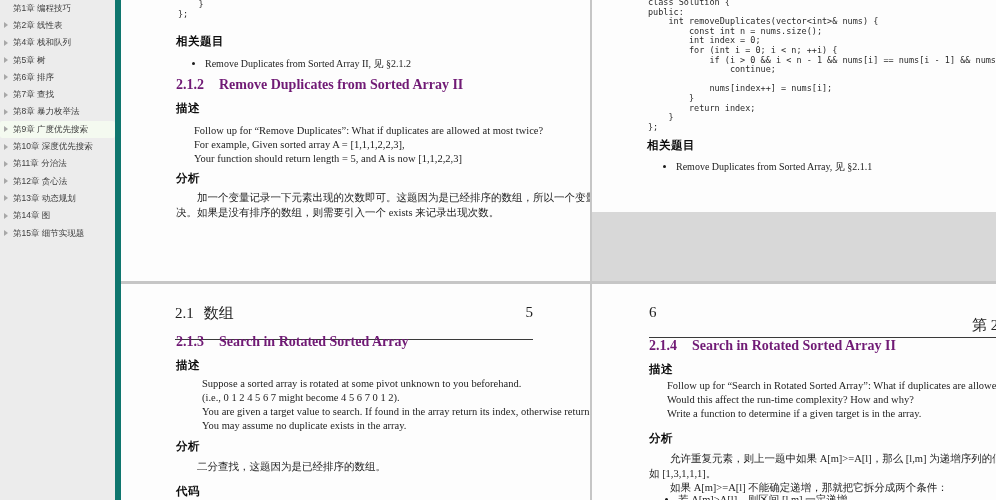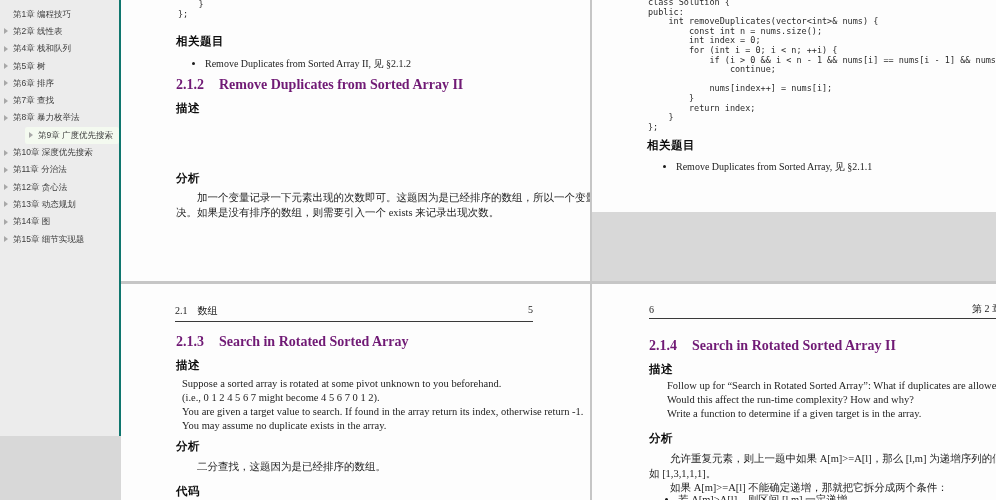--- a/index.html
+++ b/index.html
@@ -14,9 +14,9 @@
 
   
   .sidebar {
-    position:absolute; left:0; top:0; width:121px; height:436px;
-    background:#ececec; border-right:2px solid #0f766e;
-    padding-top:6px;
+    position:absolute; left:0; top:0; width:121px; height:500px;
+    background:#ececec; border-right:6px solid #0f766e;
+    padding-top:0;
     font-family:"Liberation Sans","DejaVu Sans",sans-serif;
   }
   .sb-item {

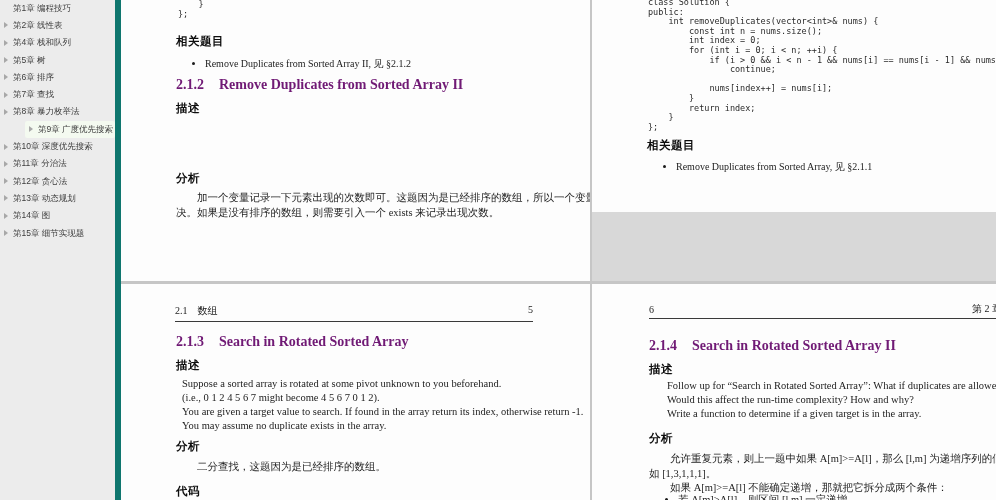--- a/index.html
+++ b/index.html
@@ -24,7 +24,7 @@
     padding-left:13px; font-size:8.5px; color:#3c3c3c; cursor:pointer;
     white-space:nowrap; overflow:hidden;
   }
-  .sb-item.selected { background:#f4faf0; border-radius:2px;margin-left:25px; }
+  .sb-item.selected { background:#f4faf0; border-radius:2px; }
   .tri {
     position:absolute; left:4px; top:50%; margin-top:-3.5px;
     width:0; height:0;

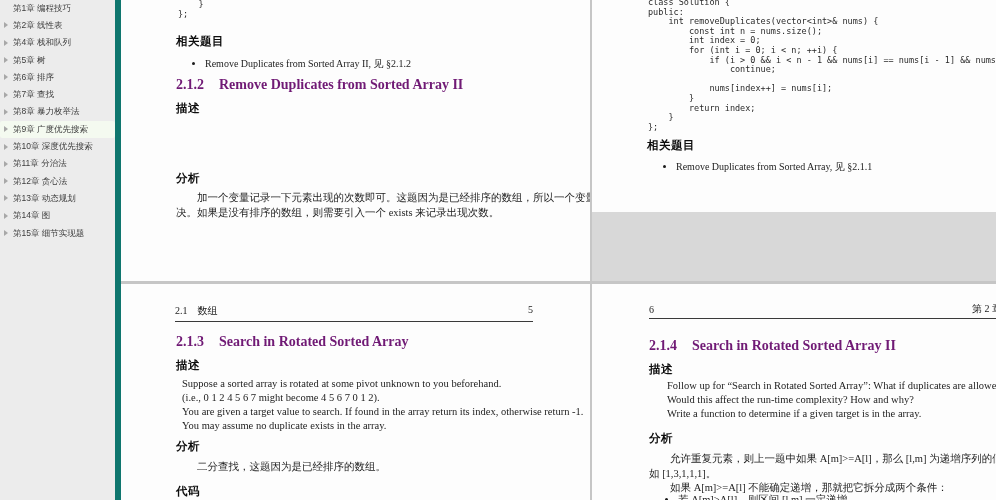--- a/index.html
+++ b/index.html
@@ -142,6 +142,11 @@
   </ul>
   <div class="sec-title abs" style="left:55px; top:77px;"><span class="num">2.1.2</span><span>Remove Duplicates from Sorted Array II</span></div>
   <div class="h-cn abs" style="left:55px; top:101px;">描述</div>
+  <div class="abs" style="left:73px; top:124px;">
+    <div class="body-line">Follow up for “Remove Duplicates”: What if duplicates are allowed at most twice?</div>
+    <div class="body-line">For example, Given sorted array A = [1,1,1,2,2,3],</div>
+    <div class="body-line">Your function should return length = 5, and A is now [1,1,2,2,3]</div>
+  </div>
   <div class="h-cn abs" style="left:55px; top:171px;">分析</div>
   <div class="abs" style="left:55px; top:191px;">
     <div class="cn-line ind">加一个变量记录一下元素出现的次数即可。这题因为是已经排序的数组，所以一个变量即可解</div>

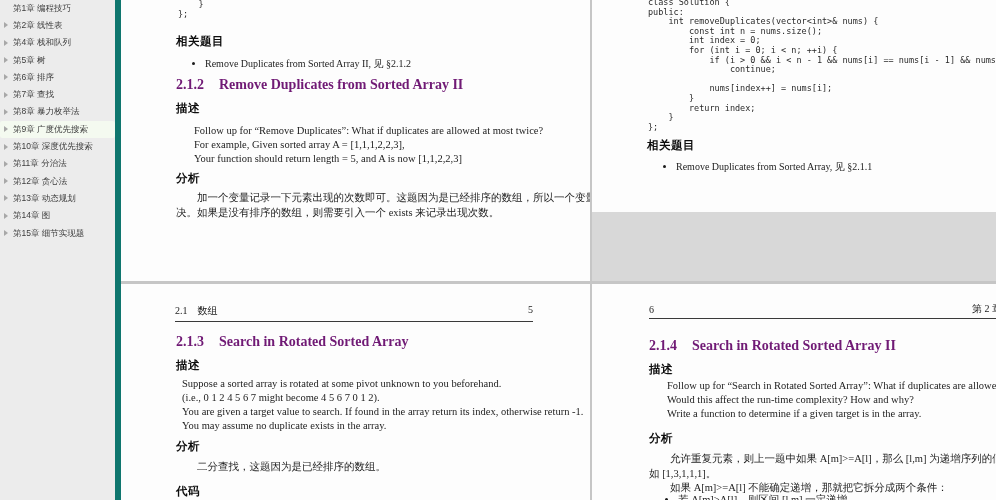--- a/index.html
+++ b/index.html
@@ -66,7 +66,7 @@
 
   .run-head {
     position:absolute; border-bottom:1.2px solid #3a3a3a;
-    font-size:10px; color:#222; padding-bottom:3px;
+    font-size:15px; color:#222; padding-bottom:16px;
   }
   .run-head .rh-right { float:right; }
   .rh-gap { display:inline-block; width:10px; }

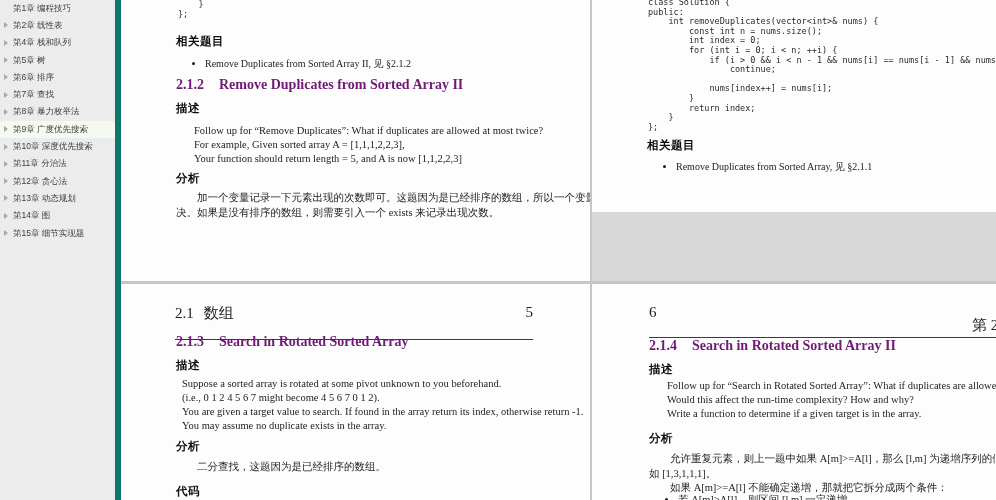--- a/index.html
+++ b/index.html
@@ -182,7 +182,7 @@
   </div>
   <div class="sec-title abs" style="left:55px; top:50px;"><span class="num">2.1.3</span><span>Search in Rotated Sorted Array</span></div>
   <div class="h-cn abs" style="left:55px; top:74px;">描述</div>
-  <div class="abs" style="left:61px; top:93px;">
+  <div class="abs" style="left:81px; top:93px;">
     <div class="body-line">Suppose a sorted array is rotated at some pivot unknown to you beforehand.</div>
     <div class="body-line">(i.e., 0 1 2 4 5 6 7 might become 4 5 6 7 0 1 2).</div>
     <div class="body-line">You are given a target value to search. If found in the array return its index, otherwise return -1.</div>

